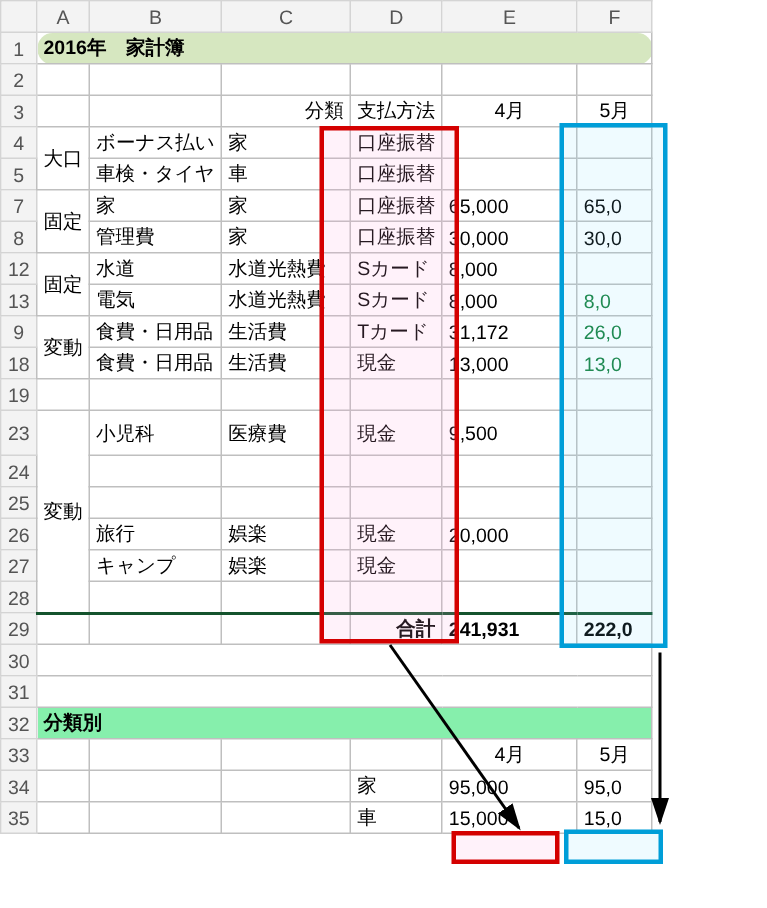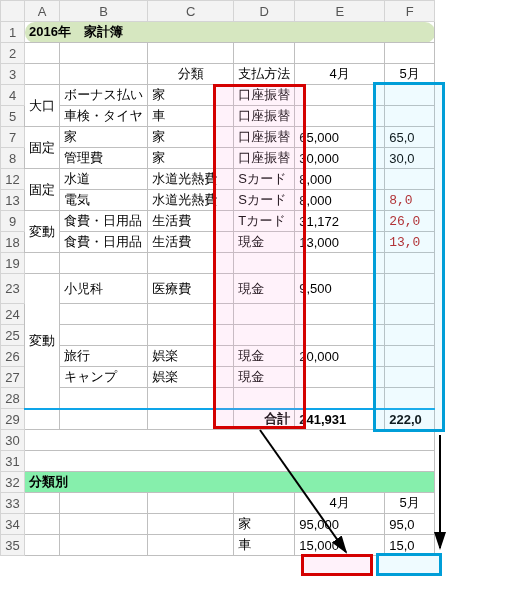--- a/index.html
+++ b/index.html
@@ -63,7 +63,7 @@
           <th class="rowhdr">3</th>
 <td></td>
           <td></td>
-<td style="text-align:center">分類</td>
+<td style="text-align:right">分類</td>
 <td style="text-align:right">支払方法</td>
 <td style="text-align:center">4月</td>
 <td style="text-align:center">5月</td>

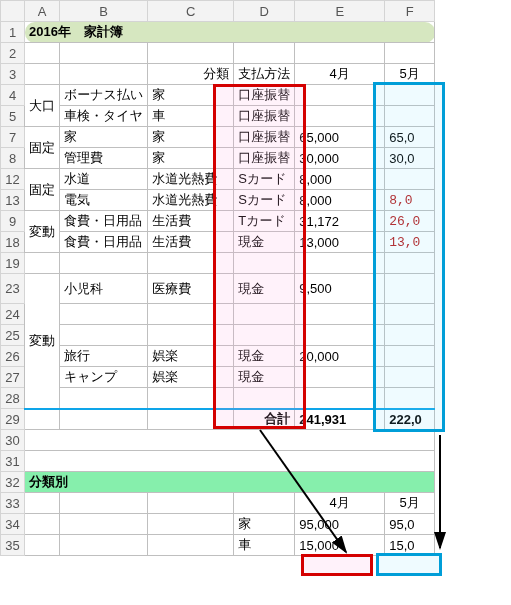--- a/index.html
+++ b/index.html
@@ -12,7 +12,7 @@
 .title{background:#d6e7c0;font-weight:bold;border-radius:10px;}
 .cat-title{background:#86efac;font-weight:bold;}
 .num{text-align:left;font-family:Arial,Helvetica,sans-serif;}
-.orange{color:#b91c1c;font-family:Liberation Mono, monospace;}
+.orange{color:#15803d;}
 .sum-row td{font-weight:bold;border-top:2px solid #0ea5e9;}
 .red-box{position:absolute;border:3px solid #d40000;box-sizing:border-box;background:rgba(255,170,220,0.15);pointer-events:none;}
 .blue-box{position:absolute;border:3px solid #009ed8;box-sizing:border-box;background:rgba(120,220,255,0.12);pointer-events:none;}

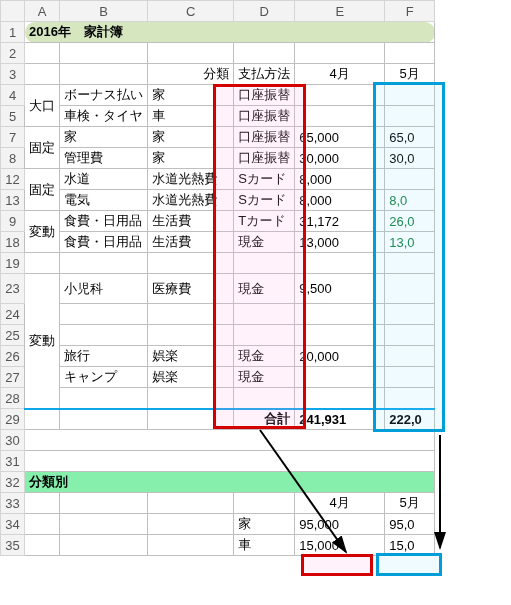--- a/index.html
+++ b/index.html
@@ -13,7 +13,7 @@
 .cat-title{background:#86efac;font-weight:bold;}
 .num{text-align:left;font-family:Arial,Helvetica,sans-serif;}
 .orange{color:#15803d;}
-.sum-row td{font-weight:bold;border-top:2px solid #0ea5e9;}
+.sum-row td{font-weight:bold;border-top:2px solid #14532d;}
 .red-box{position:absolute;border:3px solid #d40000;box-sizing:border-box;background:rgba(255,170,220,0.15);pointer-events:none;}
 .blue-box{position:absolute;border:3px solid #009ed8;box-sizing:border-box;background:rgba(120,220,255,0.12);pointer-events:none;}
 svg.arrows{position:absolute;left:0;top:0;pointer-events:none;}

